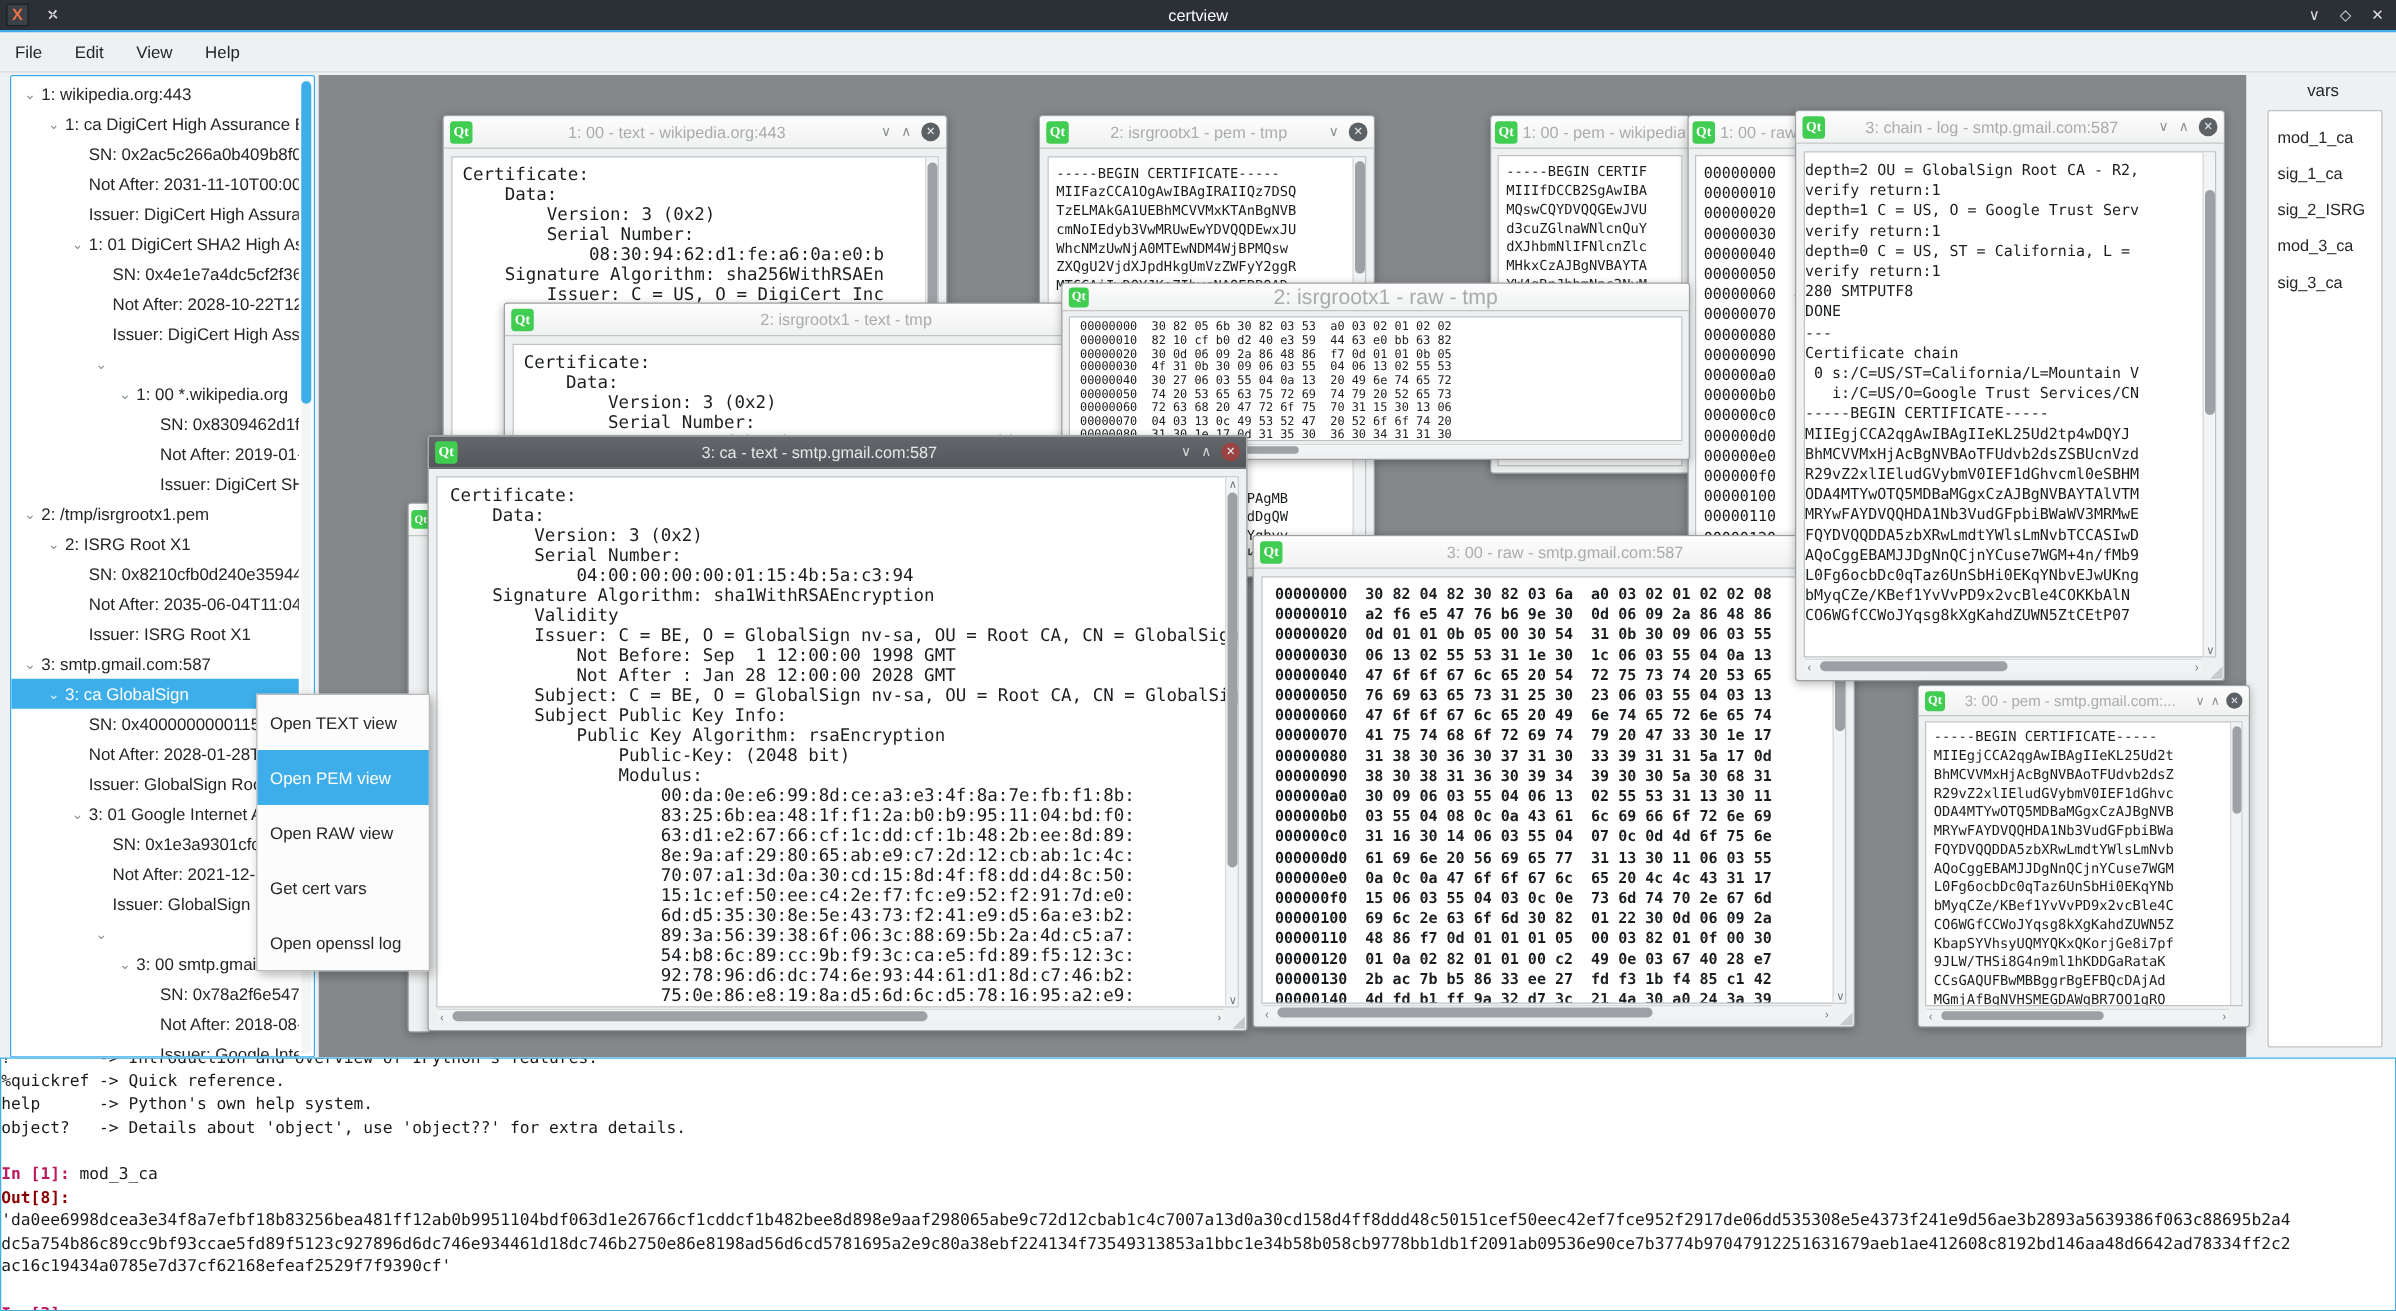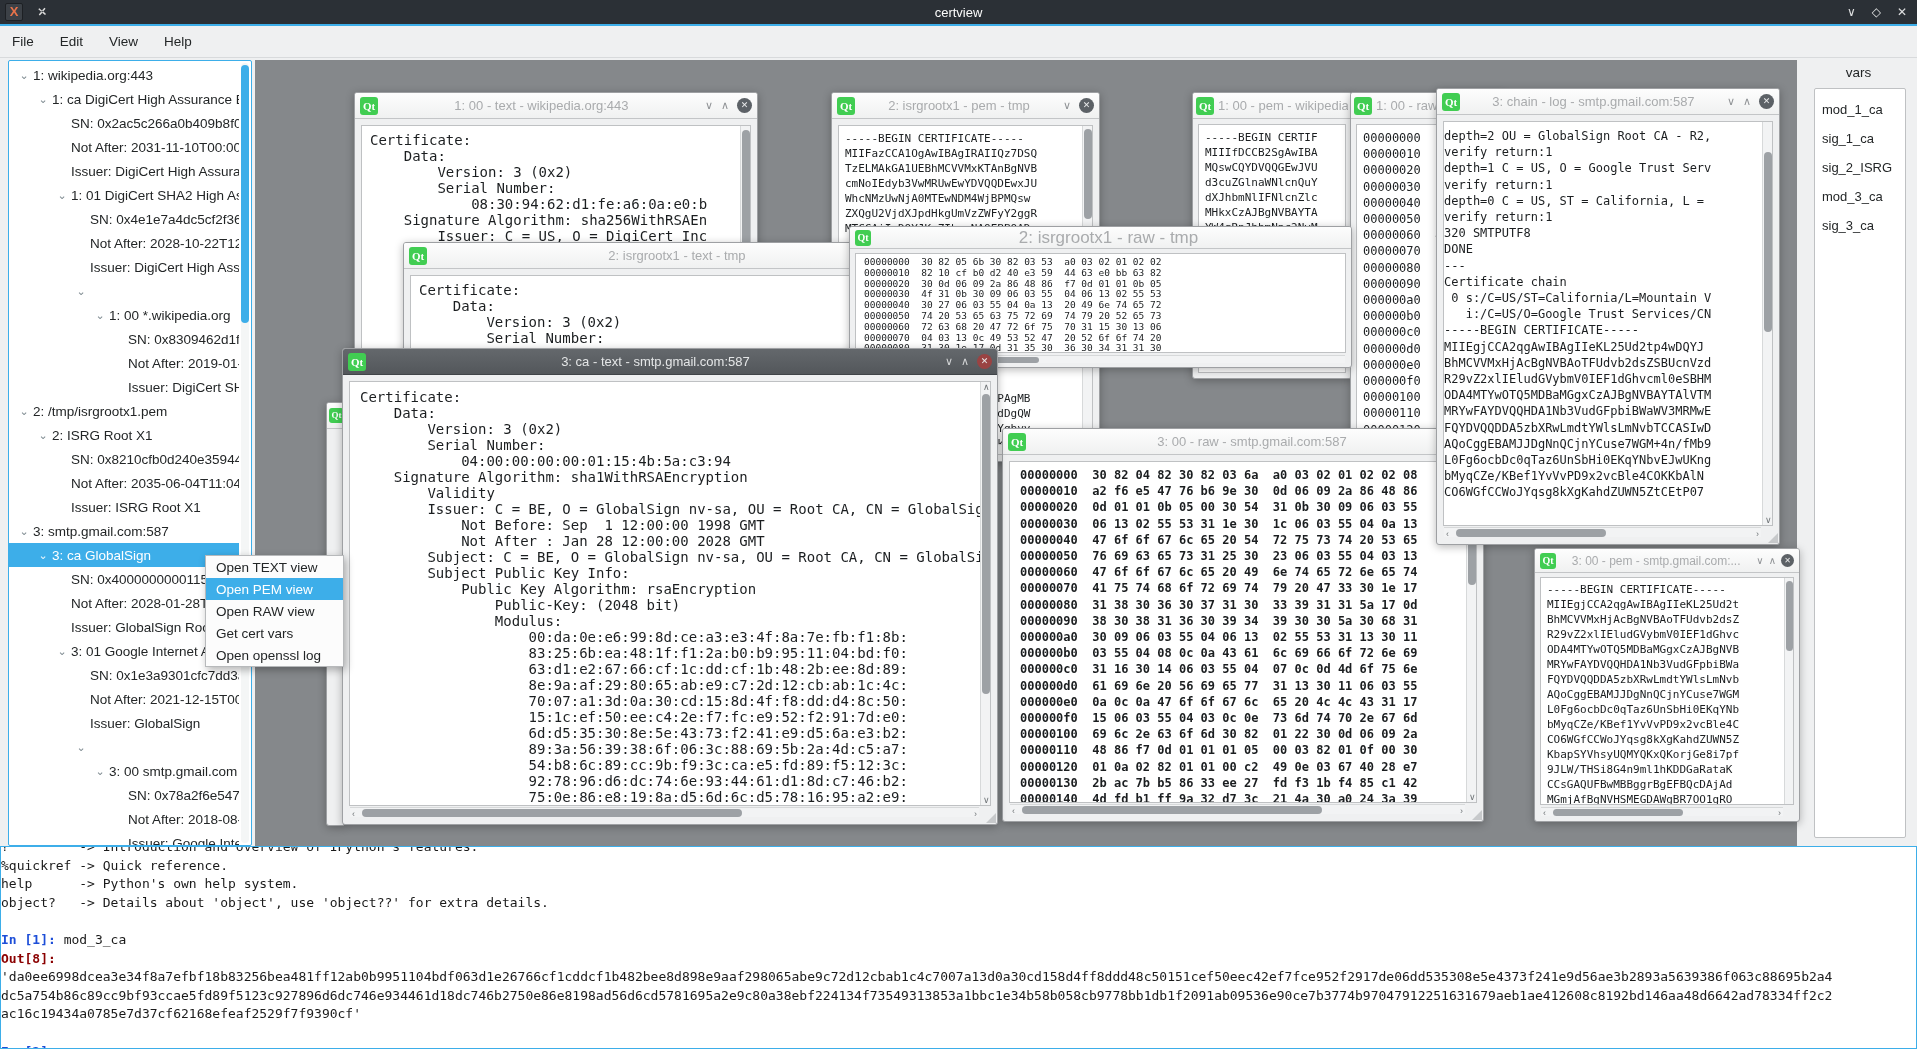--- a/index.html
+++ b/index.html
@@ -286,7 +286,7 @@
       <div class="ln">verify return:1</div>
       <div class="ln">depth=0 C = US, ST = California, L =</div>
       <div class="ln">verify return:1</div>
-      <div class="ln">320 SMTPUTF8</div>
+      <div class="ln">280 SMTPUTF8</div>
       <div class="ln">DONE</div>
       <div class="ln"></div>
       <div class="ln">---</div>

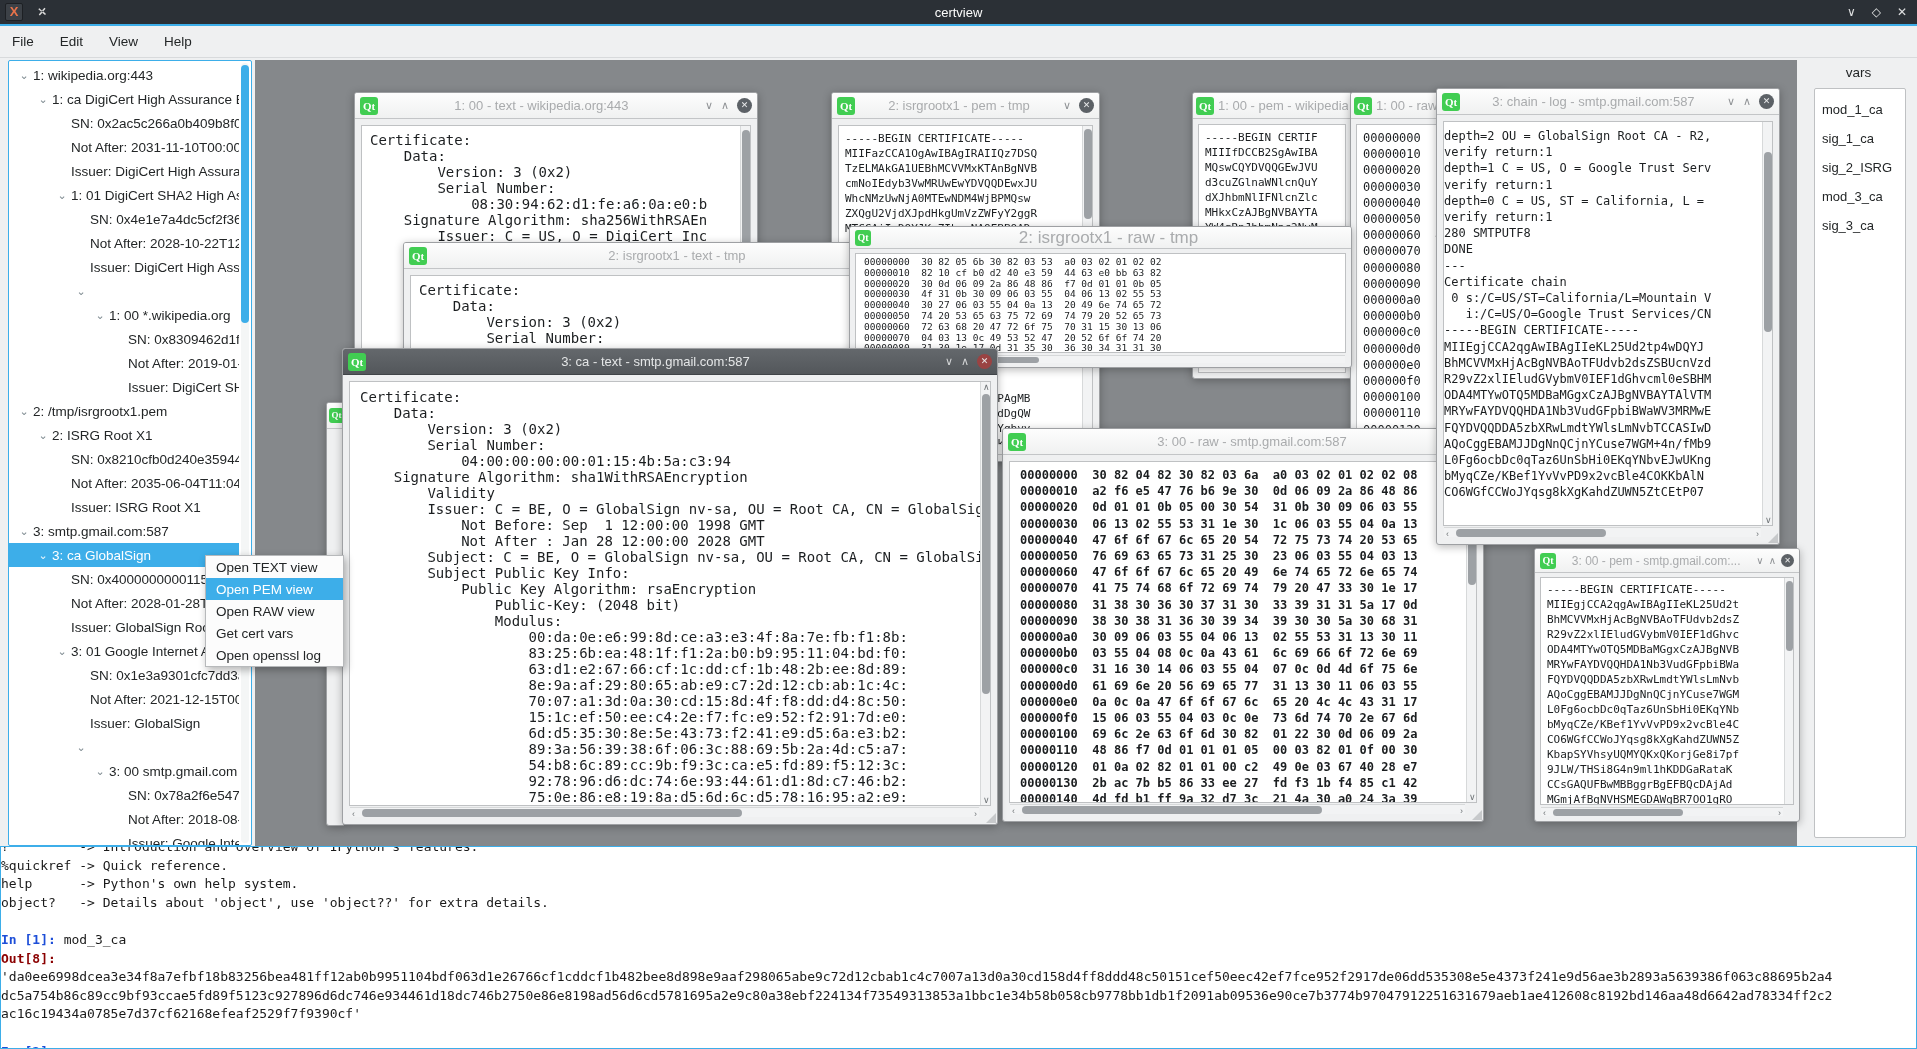--- a/index.html
+++ b/index.html
@@ -59,7 +59,7 @@
 
   
   #context-menu { position:absolute; left:205px; top:555px; width:139px; background:#fcfcfc; border:1px solid #b7b9bb; box-shadow:2px 3px 8px rgba(0,0,0,.3); z-index:60; }
-  #context-menu .mi { height:22px; display:flex; align-items:center; padding-left:10px; font-size:13.5px; color:#232627; white-space:nowrap; overflow:hidden; }
+  #context-menu .mi { height:44px; display:flex; align-items:center; padding-left:10px; font-size:13.5px; color:#232627; white-space:nowrap; overflow:hidden; }
   #context-menu .mi.sel { background:#3daee9; color:#ffffff; }
 
   

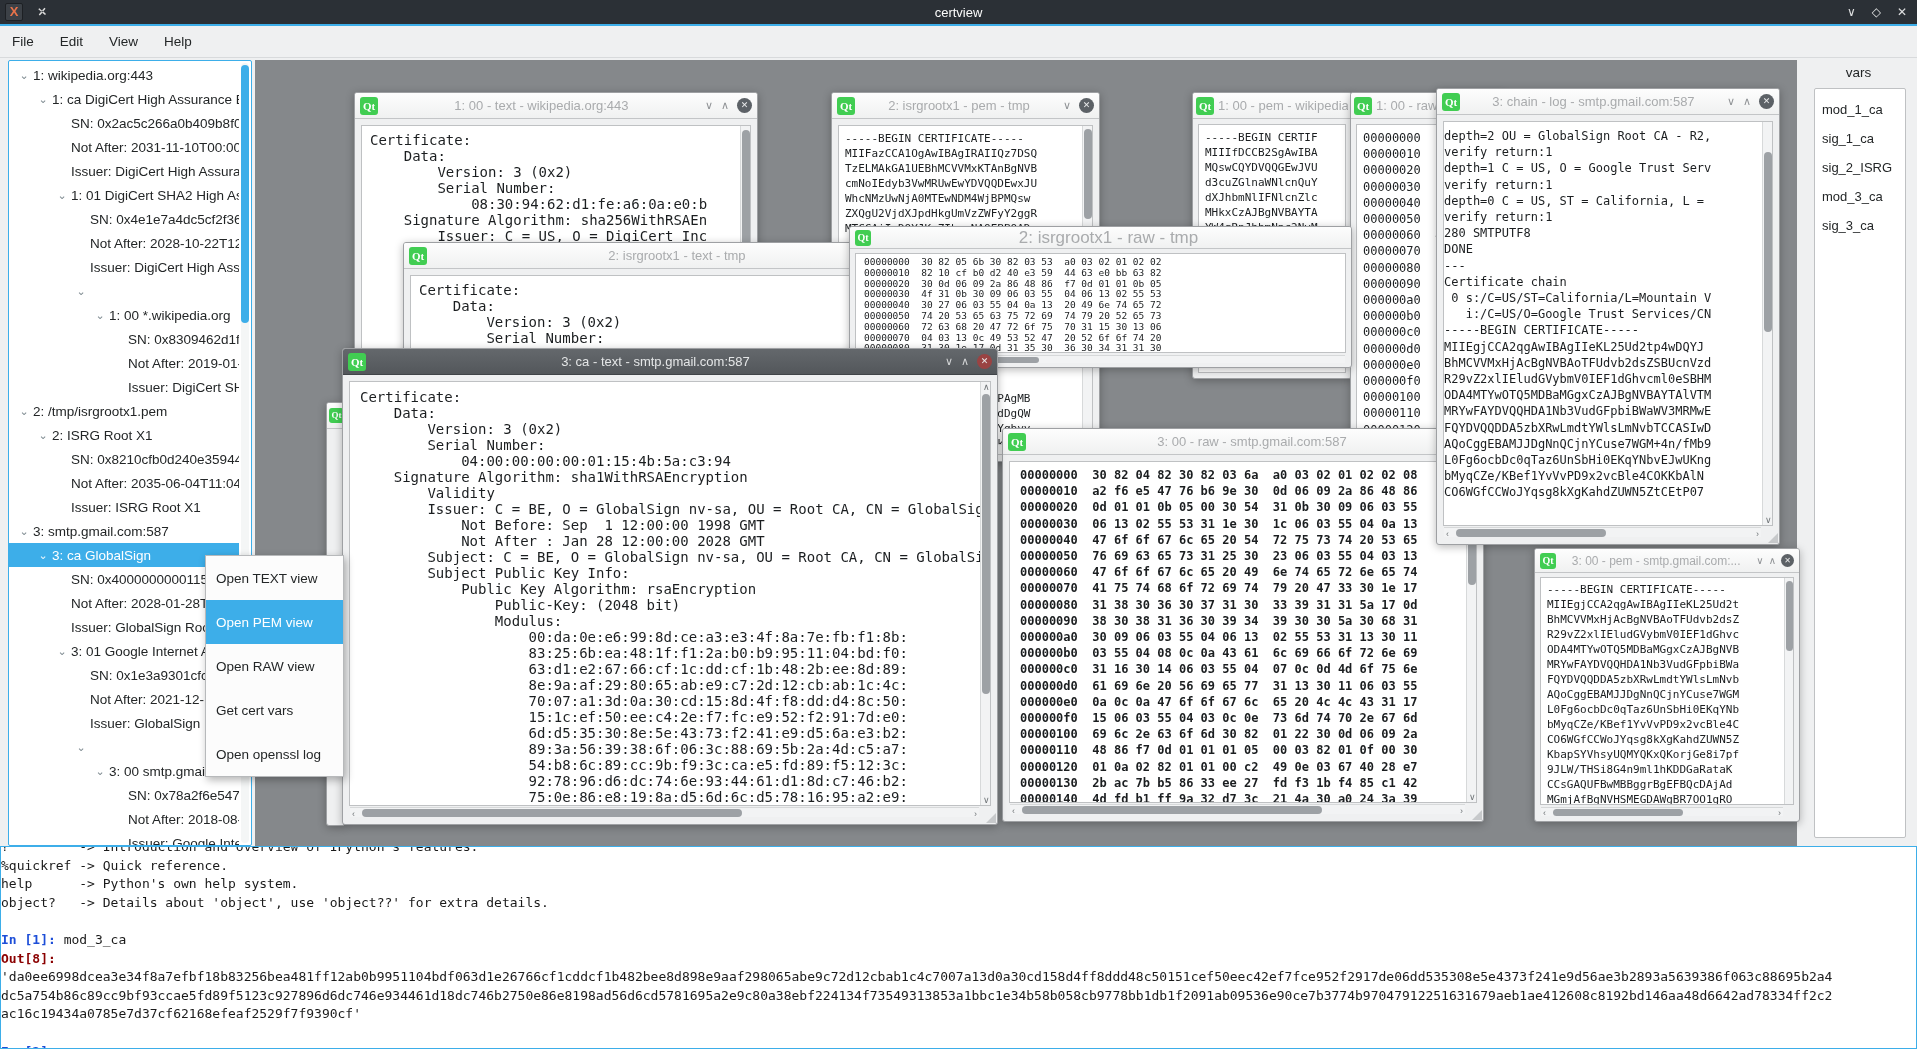--- a/index.html
+++ b/index.html
@@ -72,7 +72,7 @@
   #console { position:absolute; left:0; top:846px; width:1917px; height:203px; background:#ffffff; border:1px solid #3daee9; overflow:hidden; font-family:"DejaVu Sans Mono",monospace; font-size:13px; color:#1a1a1a; }
   #console .cline { white-space:pre; line-height:18.6px; }
   #console .banner { margin-top:-9px; }
-  .prompt-in  { color:#1d4ed8; font-weight:bold; }
+  .prompt-in  { color:#be185d; font-weight:bold; }
   .prompt-out { color:#8b0000; font-weight:bold; }
 
   .grip { position:absolute; right:1px; bottom:1px; width:0; height:0; border-left:10px solid transparent; border-bottom:10px solid #c7c9cb; }

